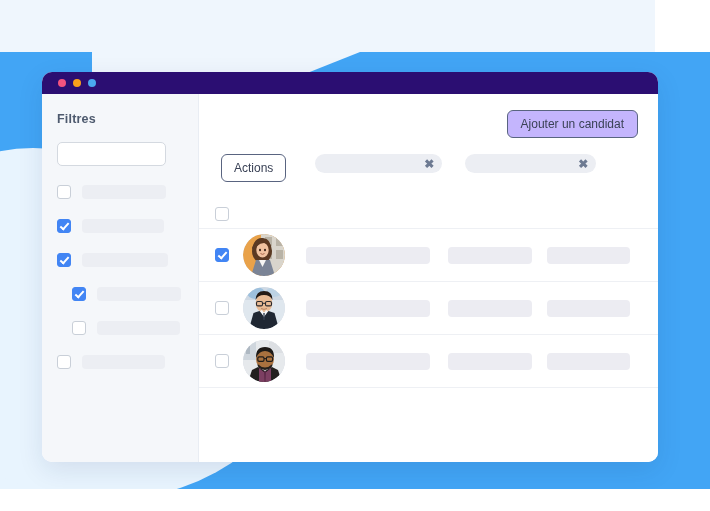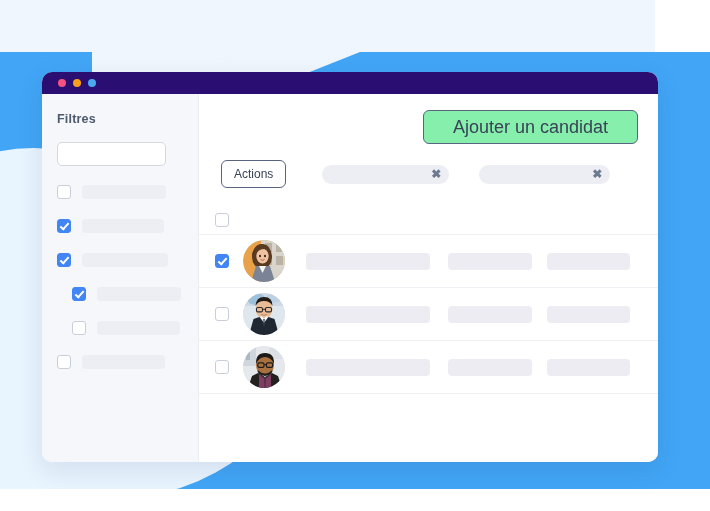--- a/index.html
+++ b/index.html
@@ -181,11 +181,11 @@
   .btn-outline {
     border: 1px solid #596480;
     border-radius: 6px;
-    background: #86efac;
+    background: #c4b5fd;
     color: #3a4256;
     font-family: "Liberation Sans", sans-serif;
-    font-size: 18px;
-    padding: 7px 29px;
+    font-size: 12px;
+    padding: 7px 13px;
     cursor: pointer;
     line-height: 1;
   }

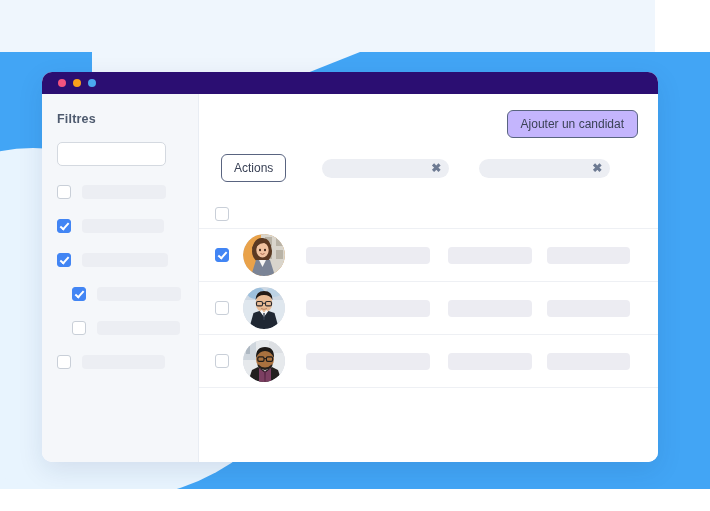--- a/index.html
+++ b/index.html
@@ -191,9 +191,8 @@
   }
   .toolbar {
     display: flex;
-    align-items: center;
     padding: 16px 0 0 22px;
-    gap: 8px;
+    gap: 1px;
   }
   .btn-actions {
     border: 1px solid #596480;

